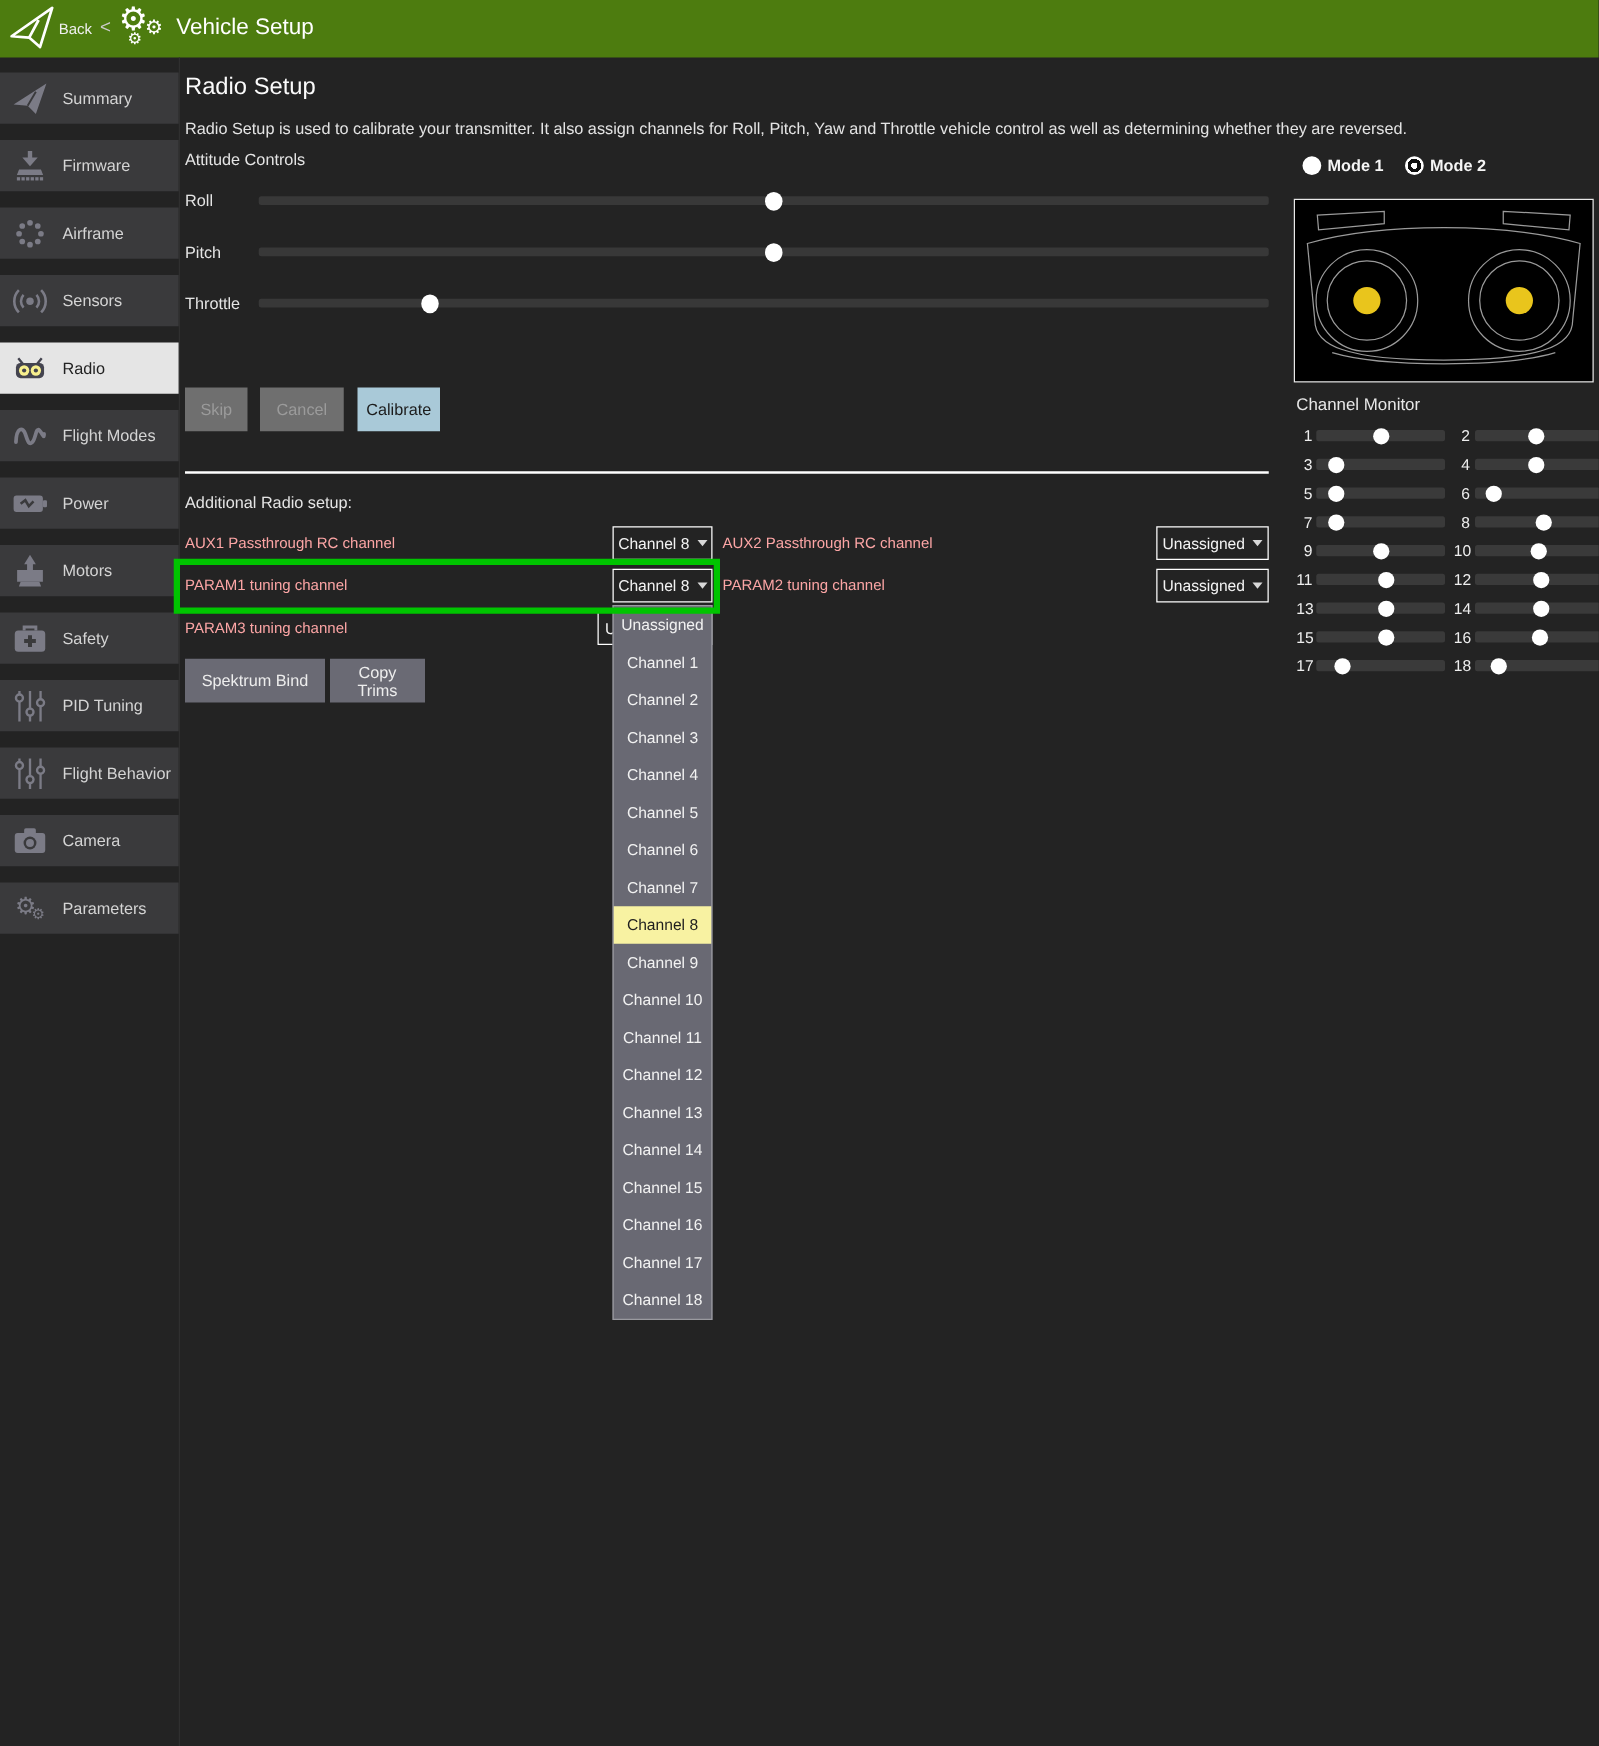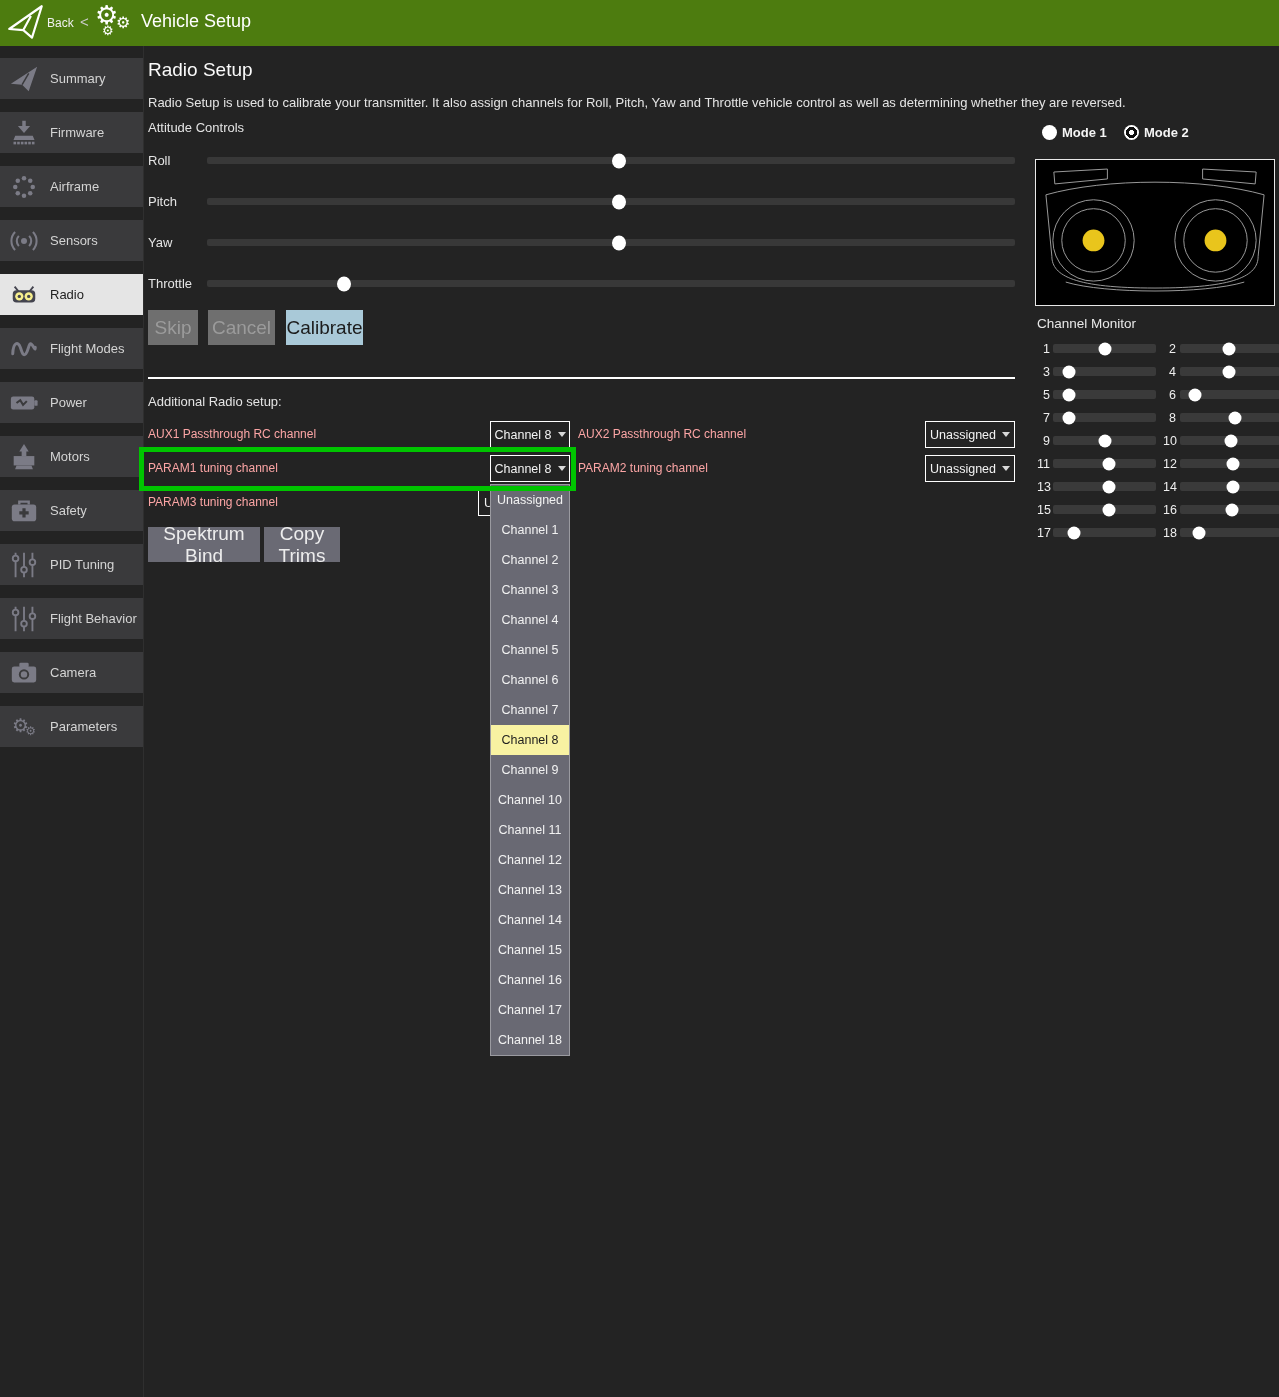--- a/index.html
+++ b/index.html
@@ -258,12 +258,6 @@
     </div>
     <div class="slider-row">
       <span class="slider-label">Pitch</span>
-      <div class="slider-track">
-        <div class="slider-thumb" style="left: 51%;"></div>
-      </div>
-    </div>
-    <div class="slider-row">
-      <span class="slider-label">Yaw</span>
       <div class="slider-track">
         <div class="slider-thumb" style="left: 51%;"></div>
       </div>

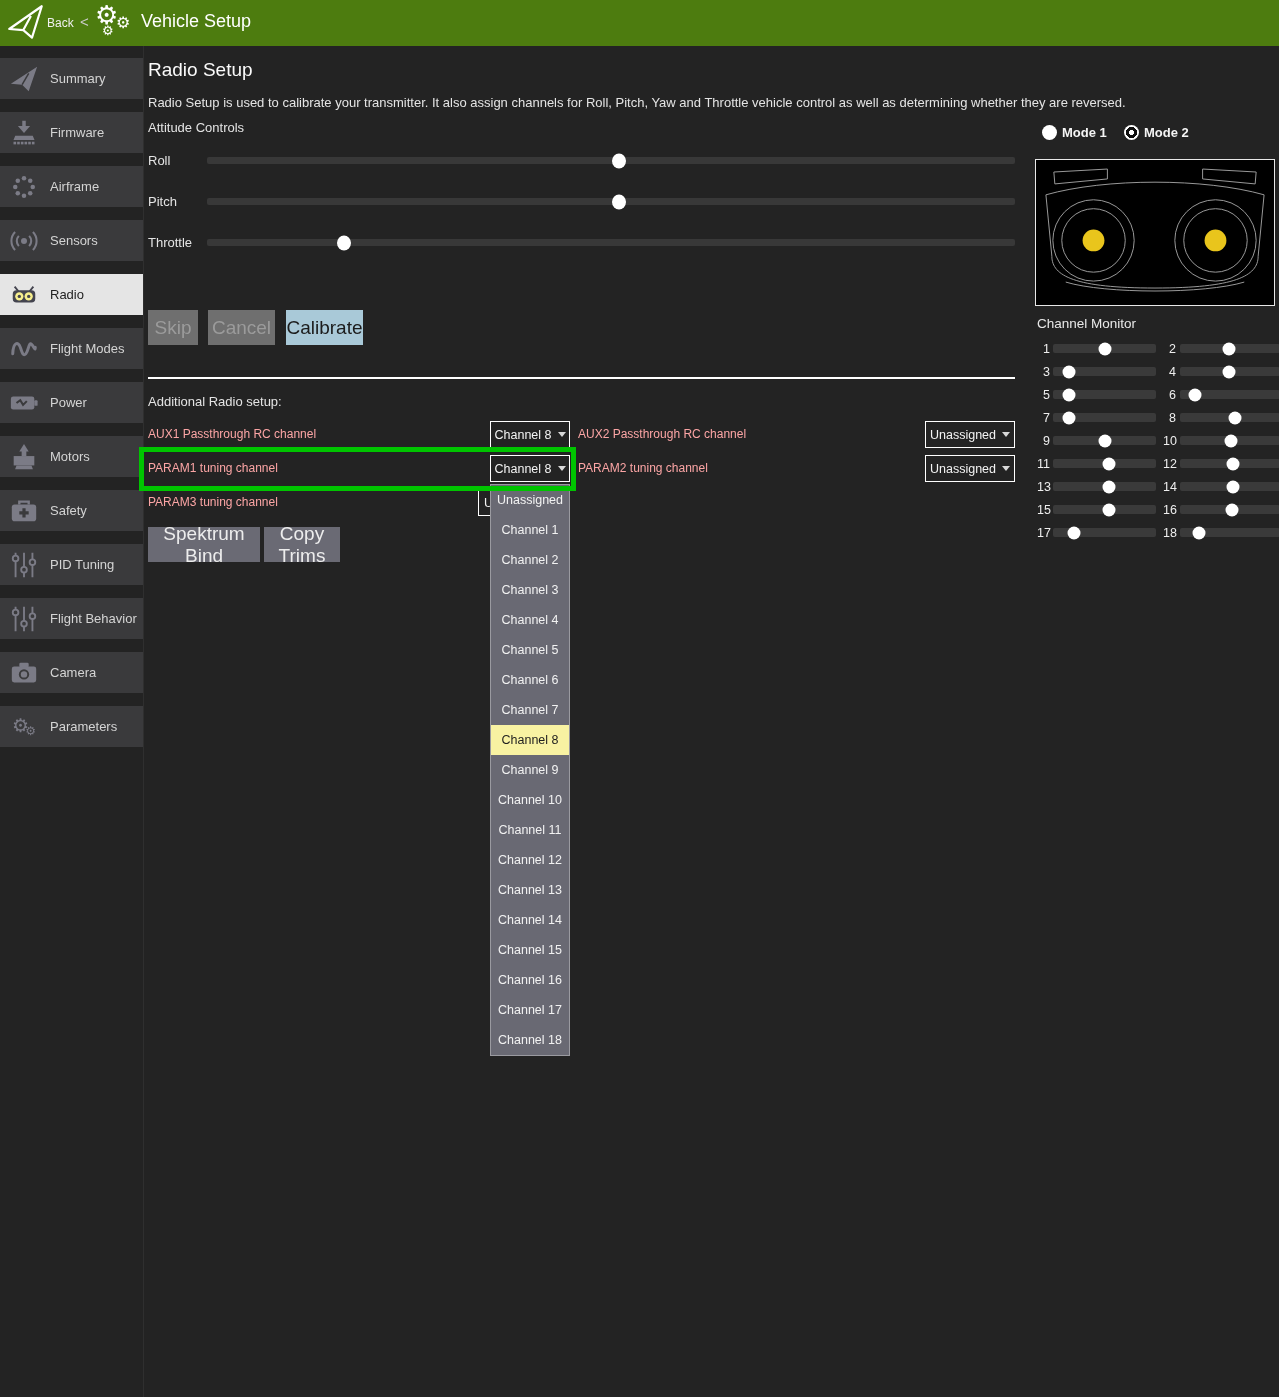--- a/index.html
+++ b/index.html
@@ -40,7 +40,7 @@
   .slider-track{position:relative;flex:1;height:7px;background:#383838;border-radius:2px}
   .slider-thumb{position:absolute;top:50%;width:14px;height:15px;border-radius:50%;background:#ffffff;transform:translate(-50%,-50%)}
 
-  .btn{position:absolute;height:35px;border:none;font-size:19px;font-family:inherit;display:flex;align-items:center;justify-content:center;cursor:pointer}
+  .btn{position:absolute;height:35px;border:none;font-size:13px;font-family:inherit;display:flex;align-items:center;justify-content:center;cursor:pointer}
   .btn-disabled{background:#6f6f6f;color:#9b9b9b}
   .btn-primary{background:#a9c9d8;color:#1c1c1c}
   .btn-gray{background:#6a6a74;color:#ededed}

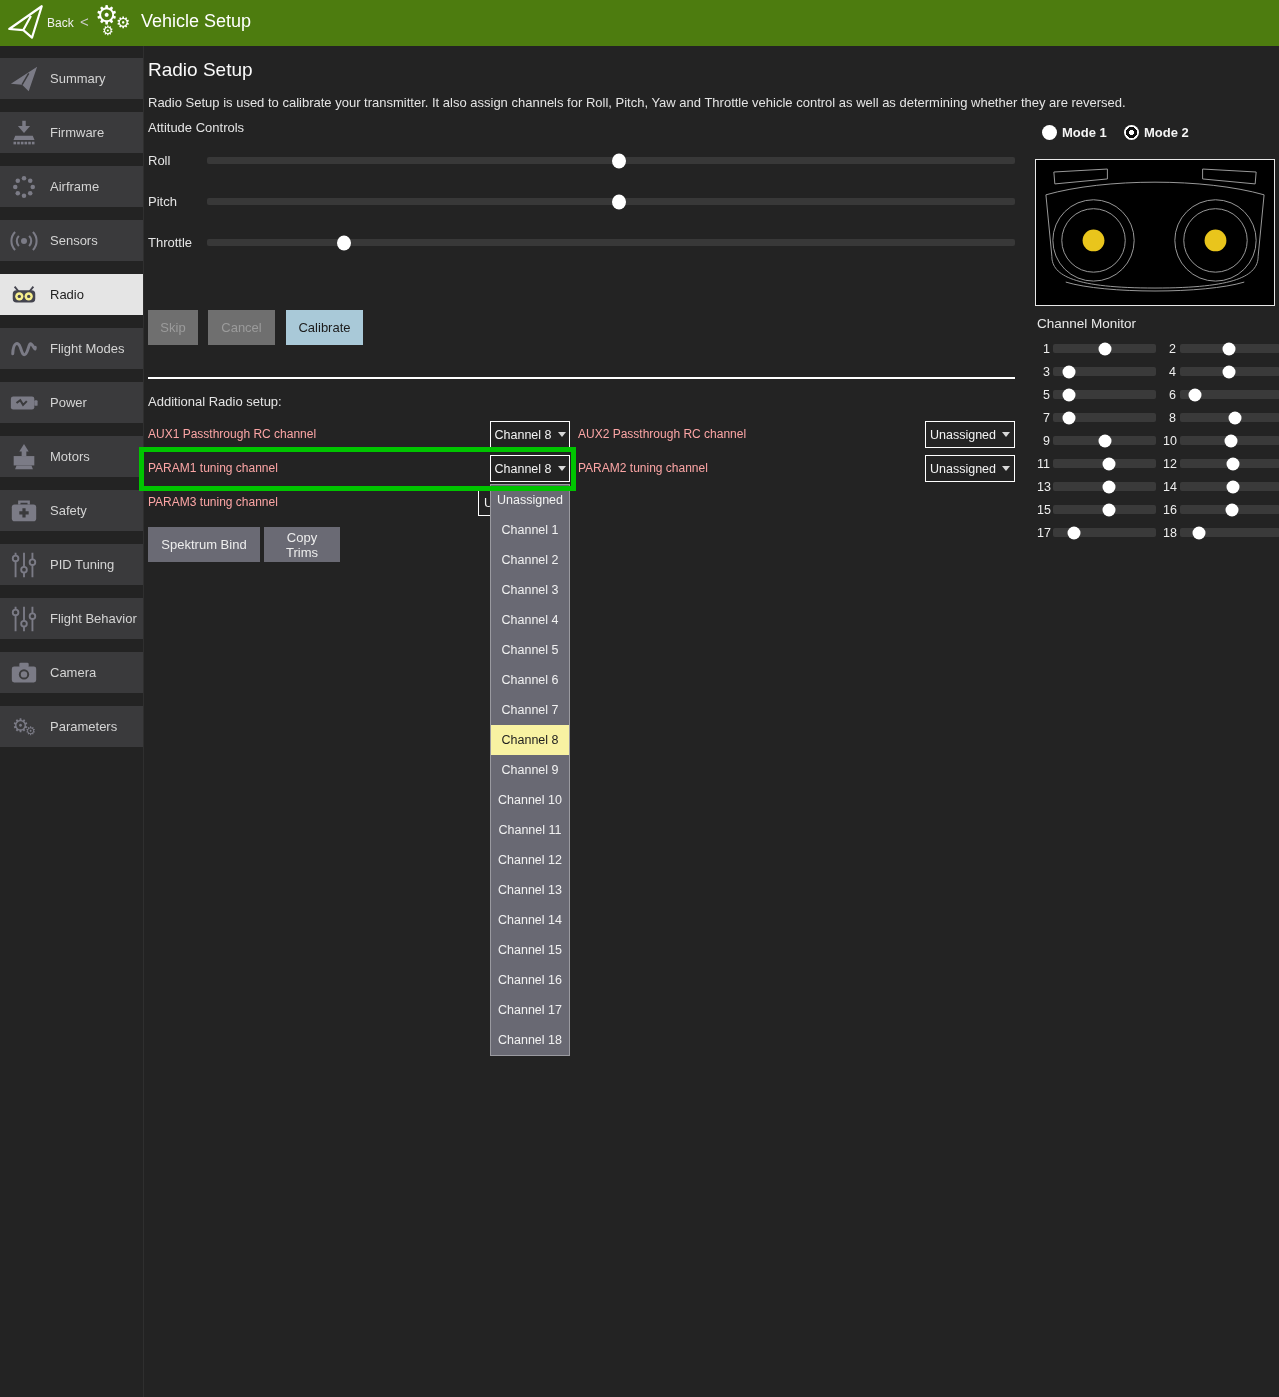--- a/index.html
+++ b/index.html
@@ -272,7 +272,7 @@
 
 <button class="btn btn-disabled" style="left:148px;top:310px;width:50px">Skip</button>
 <button class="btn btn-disabled" style="left:208px;top:310px;width:67px">Cancel</button>
-<button class="btn btn-primary" style="left: 286px; top: 310px; width: 77px; background: rgb(169, 201, 216);">Calibrate</button>
+<button class="btn btn-primary" style="left: 286px; top: 310px; width: 66px; background: rgb(169, 201, 216);">Calibrate</button>
 
 <div class="abs hsep"></div>
 

